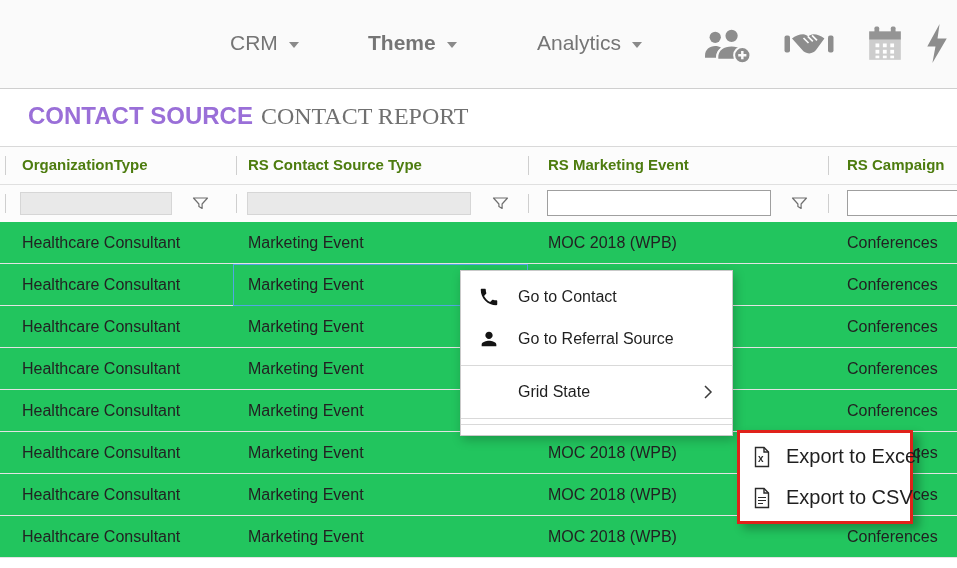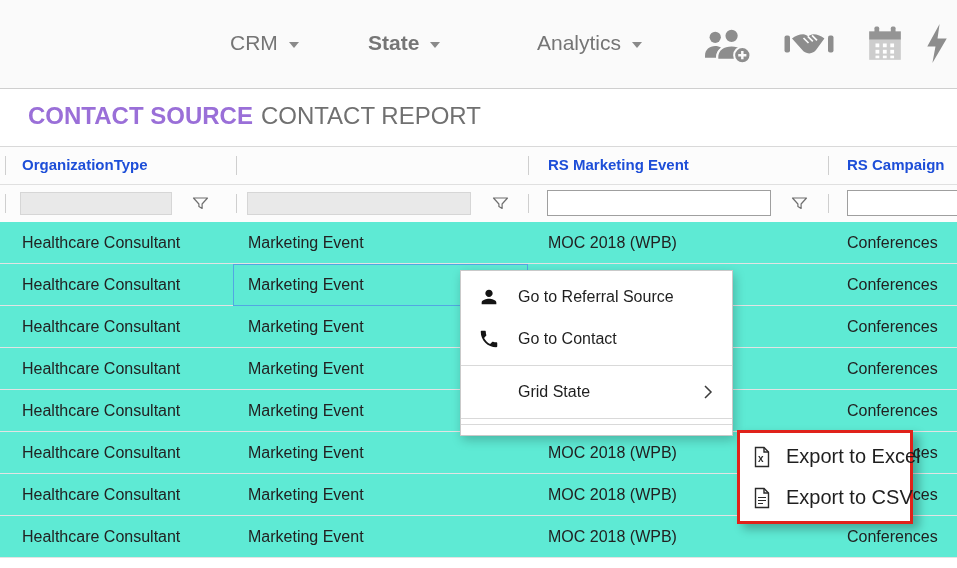--- a/index.html
+++ b/index.html
@@ -77,7 +77,7 @@
     <span>CRM</span><span class="caret"></span>
   </span>
   <span class="nav-item" id="nav-admin">
-    <span>State</span><span class="caret"></span>
+    <span>Theme</span><span class="caret"></span>
   </span>
   <span class="nav-item" id="nav-analytics">
     <span>Analytics</span><span class="caret"></span>

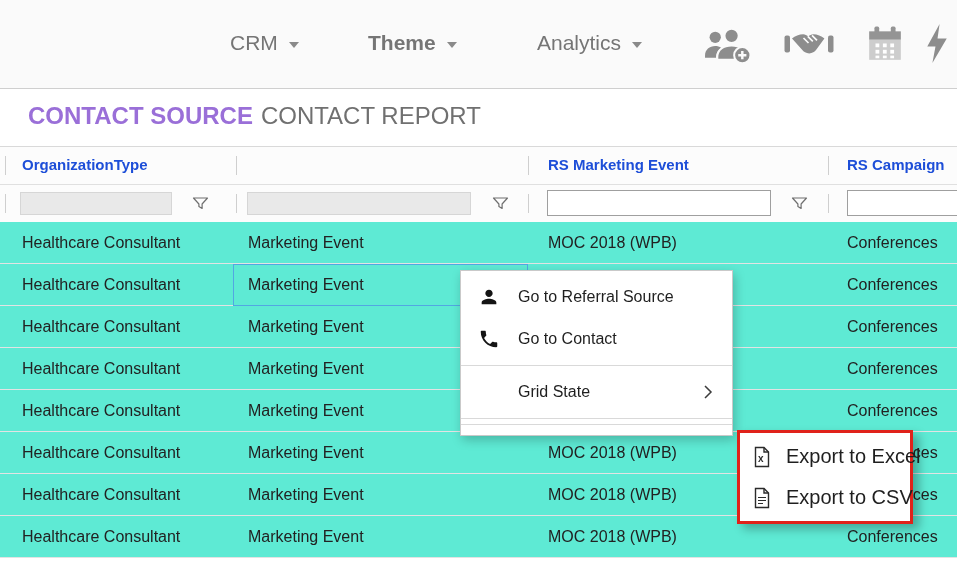--- a/index.html
+++ b/index.html
@@ -27,7 +27,7 @@
   .titlebar{position:absolute;top:89px;left:0;width:957px;height:57px;background:#ffffff;border-bottom:1px solid #d9d9d9;}
   .title{position:absolute;left:28px;top:13px;font-size:24px;white-space:nowrap;}
   .title .tp{color:var(--title-purple,#9a6fd8);font-weight:700;}
-  .title .ts{color:#707070;font-weight:400;margin-left:8px;}
+  .title .ts{color:#707070;font-weight:400;margin-left:8px;font-family:Liberation Serif, serif;}
   
   .gridhead{position:absolute;top:147px;left:0;width:957px;height:37px;background:#fcfcfc;border-bottom:1px solid #e0e0e0;}
   .colhead{position:absolute;top:9px;font-size:15px;font-weight:700;color:#1d4ed8;white-space:nowrap;cursor:pointer;}

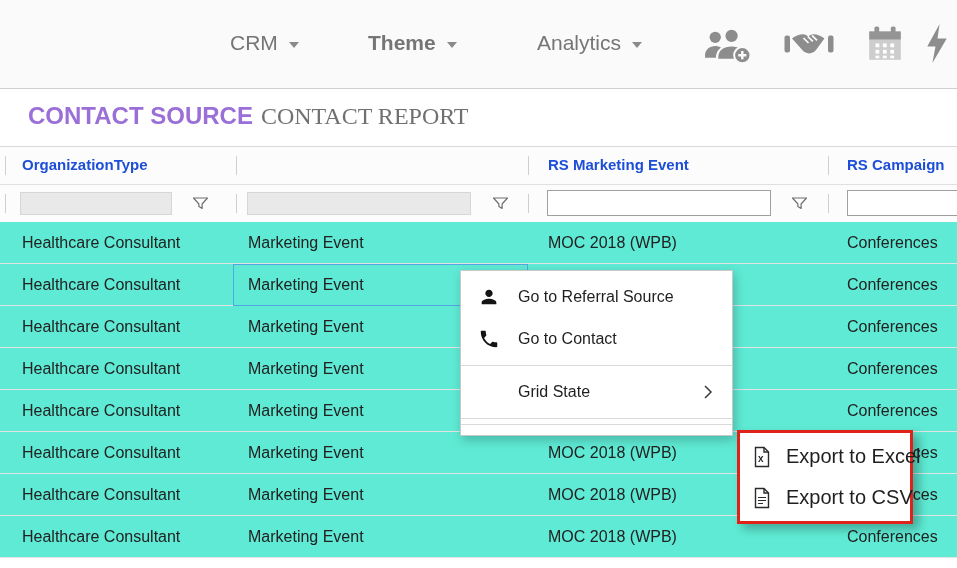--- a/index.html
+++ b/index.html
@@ -30,7 +30,7 @@
   .title .ts{color:#707070;font-weight:400;margin-left:8px;font-family:Liberation Serif, serif;}
   
   .gridhead{position:absolute;top:147px;left:0;width:957px;height:37px;background:#fcfcfc;border-bottom:1px solid #e0e0e0;}
-  .colhead{position:absolute;top:9px;font-size:15px;font-weight:700;color:#1d4ed8;white-space:nowrap;cursor:pointer;}
+  .colhead{position:absolute;top:9px;font-size:15px;font-weight:700;color:#4d7c0f;white-space:nowrap;cursor:pointer;}
   .ch0{left:22px}.ch1{left:248px}.ch2{left:548px}.ch3{left:847px}
   .tick{position:absolute;top:9px;width:1px;height:19px;background:#cfcfcf;}
   .t0{left:5px}.t1{left:236px}.t2{left:528px}.t3{left:828px}

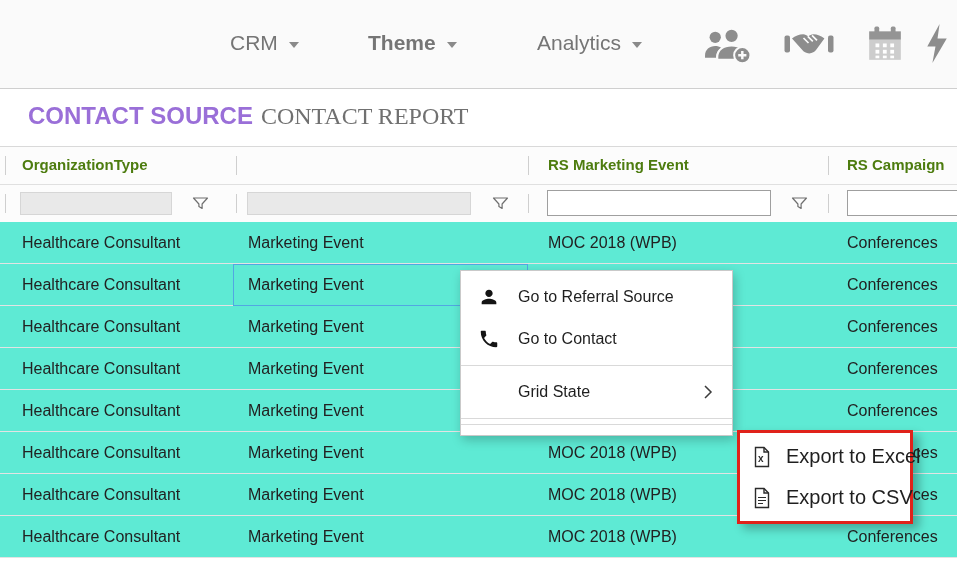--- a/index.html
+++ b/index.html
@@ -134,6 +134,7 @@
   <span class="tick t2"></span>
   <span class="tick t3"></span>
   <span class="colhead ch0">OrganizationType</span>
+  <span class="colhead ch1">RS Contact Source Type</span>
   <span class="colhead ch2">RS Marketing Event</span>
   <span class="colhead ch3">RS Campaign</span>
 </div>

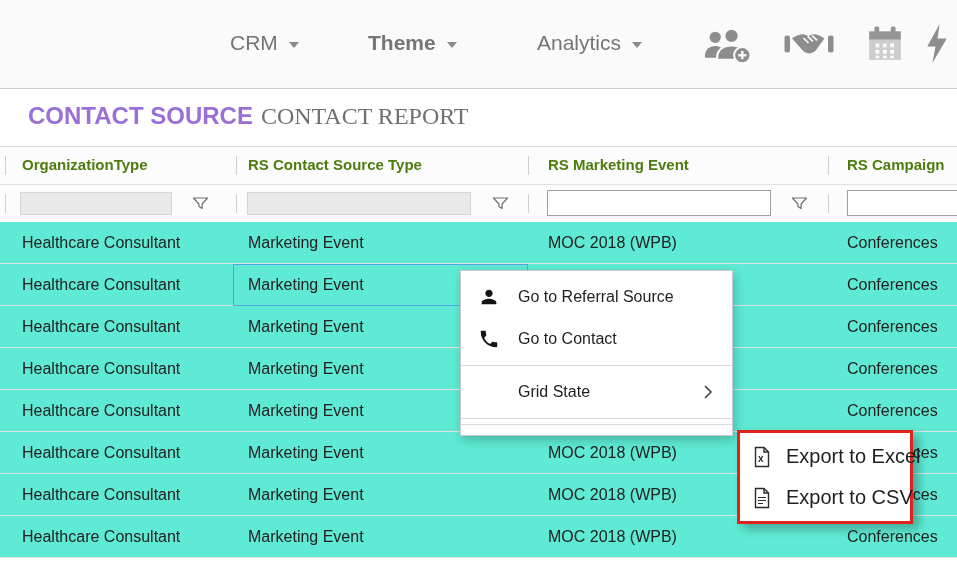--- a/index.html
+++ b/index.html
@@ -48,7 +48,7 @@
   .fu0{left:191px}.fu1{left:491px}.fu2{left:790px}
   
   .rows{position:absolute;top:222px;left:0;width:957px;}
-  .row{position:relative;width:957px;height:42px;border-bottom:1px solid #e3e3e3;background:#5eead4;box-sizing:border-box;cursor:default;padding-left:12px;}
+  .row{position:relative;width:957px;height:42px;border-bottom:1px solid #e3e3e3;background:#22c55e;box-sizing:border-box;cursor:default;padding-left:12px;}
   .cell{position:absolute;top:0;line-height:41px;font-size:16px;color:#222;white-space:nowrap;}
   .cell.c0{left:22px}.cell.c1{left:248px}.cell.c2{left:548px}.cell.c3{left:847px}
   .selection{position:absolute;border:1px solid var(--selection-blue,#52a7e2);box-sizing:border-box;pointer-events:none;background:transparent;}

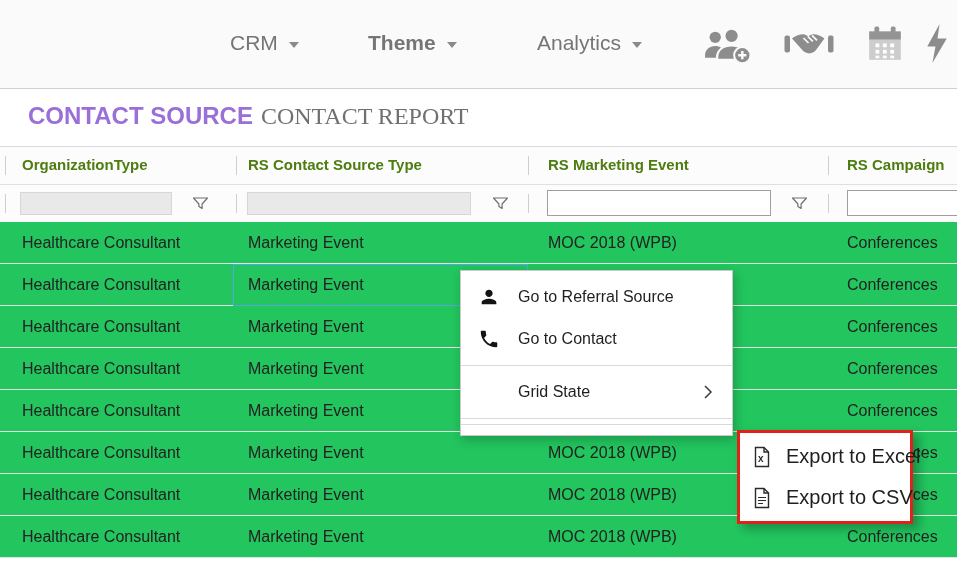--- a/index.html
+++ b/index.html
@@ -214,15 +214,15 @@
 <div class="context-menu" id="context-menu">
     <div class="menu-item">
       <span class="mi-icon"><svg viewBox="0 0 24 24" width="22" height="22" fill="#141414">
+          <path d="M6.62 10.79c1.44 2.83 3.76 5.15 6.59 6.59l2.2-2.2c.27-.27.67-.36 1.02-.25 1.12.37 2.33.57 3.57.57.55 0 1 .45 1 1V20c0 .55-.45 1-1 1-9.39 0-17-7.61-17-17 0-.55.45-1 1-1h3.5c.55 0 1 .45 1 1 0 1.25.2 2.45.57 3.57.11.35.03.74-.25 1.02l-2.2 2.2z"></path>
+        </svg></span>
+      <span class="mi-label">Go to Contact</span>
+    </div>
+    <div class="menu-item">
+      <span class="mi-icon"><svg viewBox="0 0 24 24" width="22" height="22" fill="#141414">
           <path d="M12 12c2.21 0 4-1.79 4-4s-1.79-4-4-4-4 1.79-4 4 1.79 4 4 4zm0 2c-2.67 0-8 1.34-8 4v2h16v-2c0-2.66-5.33-4-8-4z"></path>
         </svg></span>
       <span class="mi-label">Go to Referral Source</span>
-    </div>
-    <div class="menu-item">
-      <span class="mi-icon"><svg viewBox="0 0 24 24" width="22" height="22" fill="#141414">
-          <path d="M6.62 10.79c1.44 2.83 3.76 5.15 6.59 6.59l2.2-2.2c.27-.27.67-.36 1.02-.25 1.12.37 2.33.57 3.57.57.55 0 1 .45 1 1V20c0 .55-.45 1-1 1-9.39 0-17-7.61-17-17 0-.55.45-1 1-1h3.5c.55 0 1 .45 1 1 0 1.25.2 2.45.57 3.57.11.35.03.74-.25 1.02l-2.2 2.2z"></path>
-        </svg></span>
-      <span class="mi-label">Go to Contact</span>
     </div>
     <div class="menu-sep"></div>
     <div class="menu-item no-icon">

